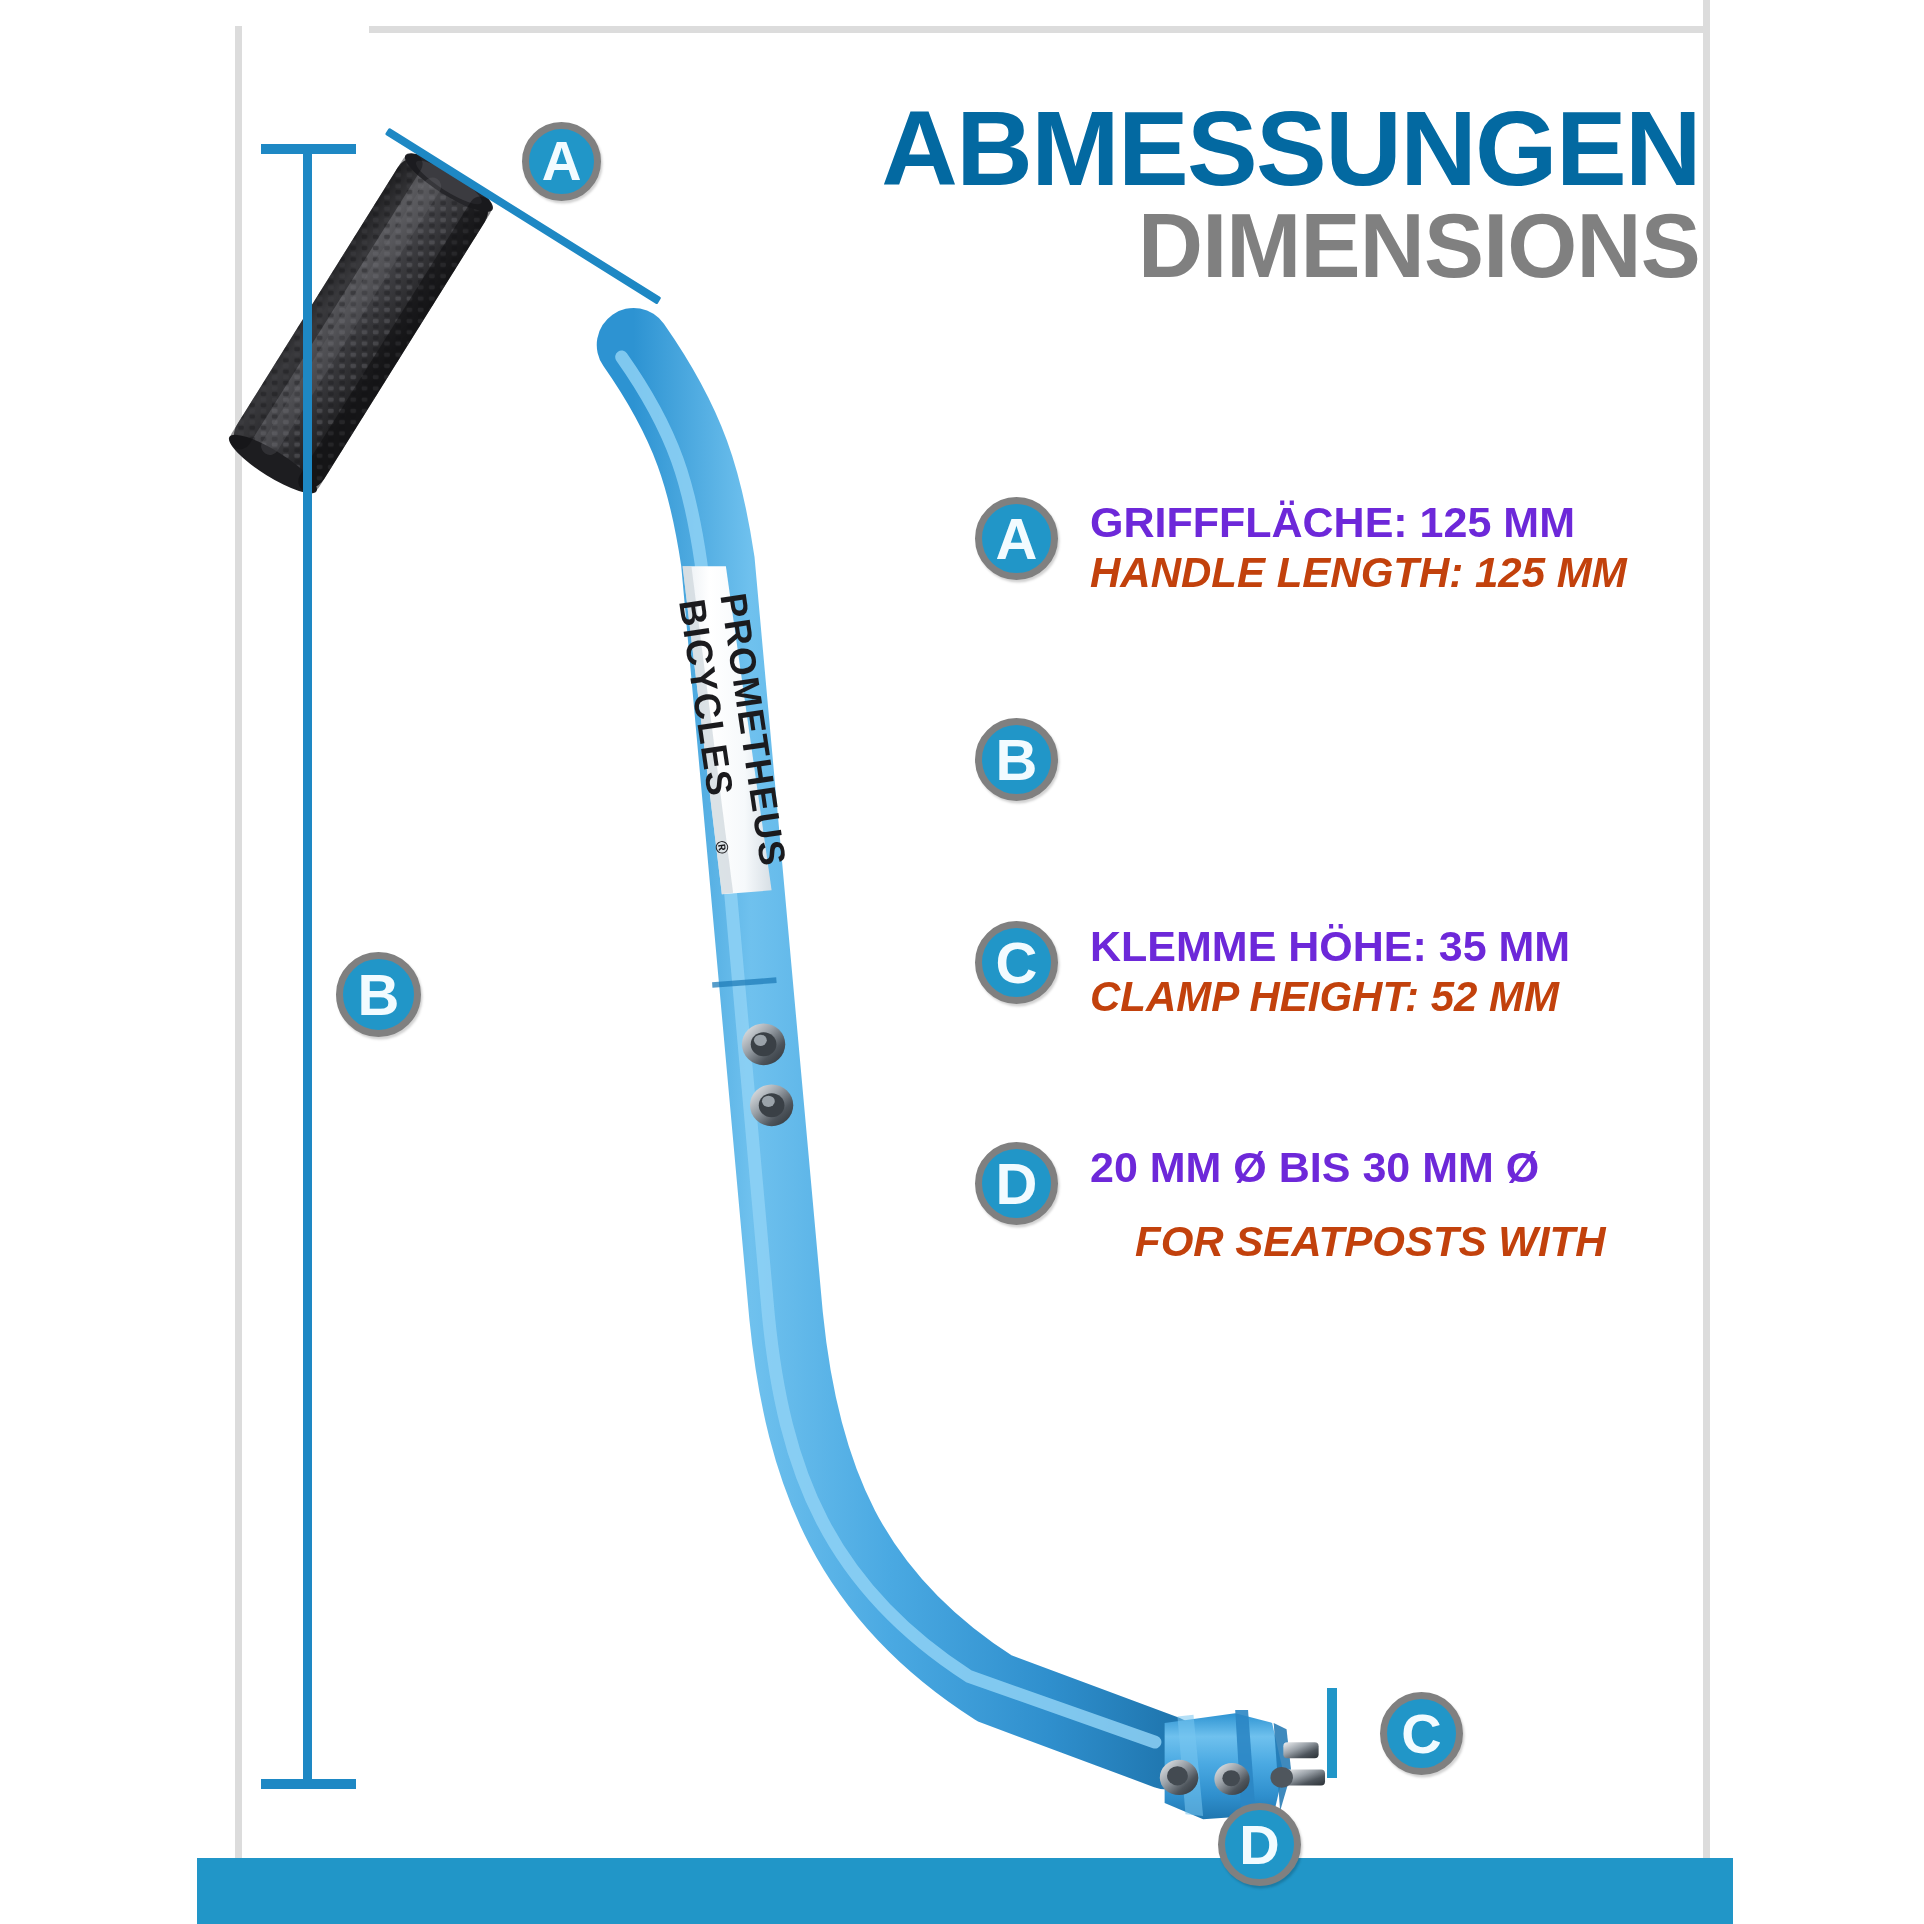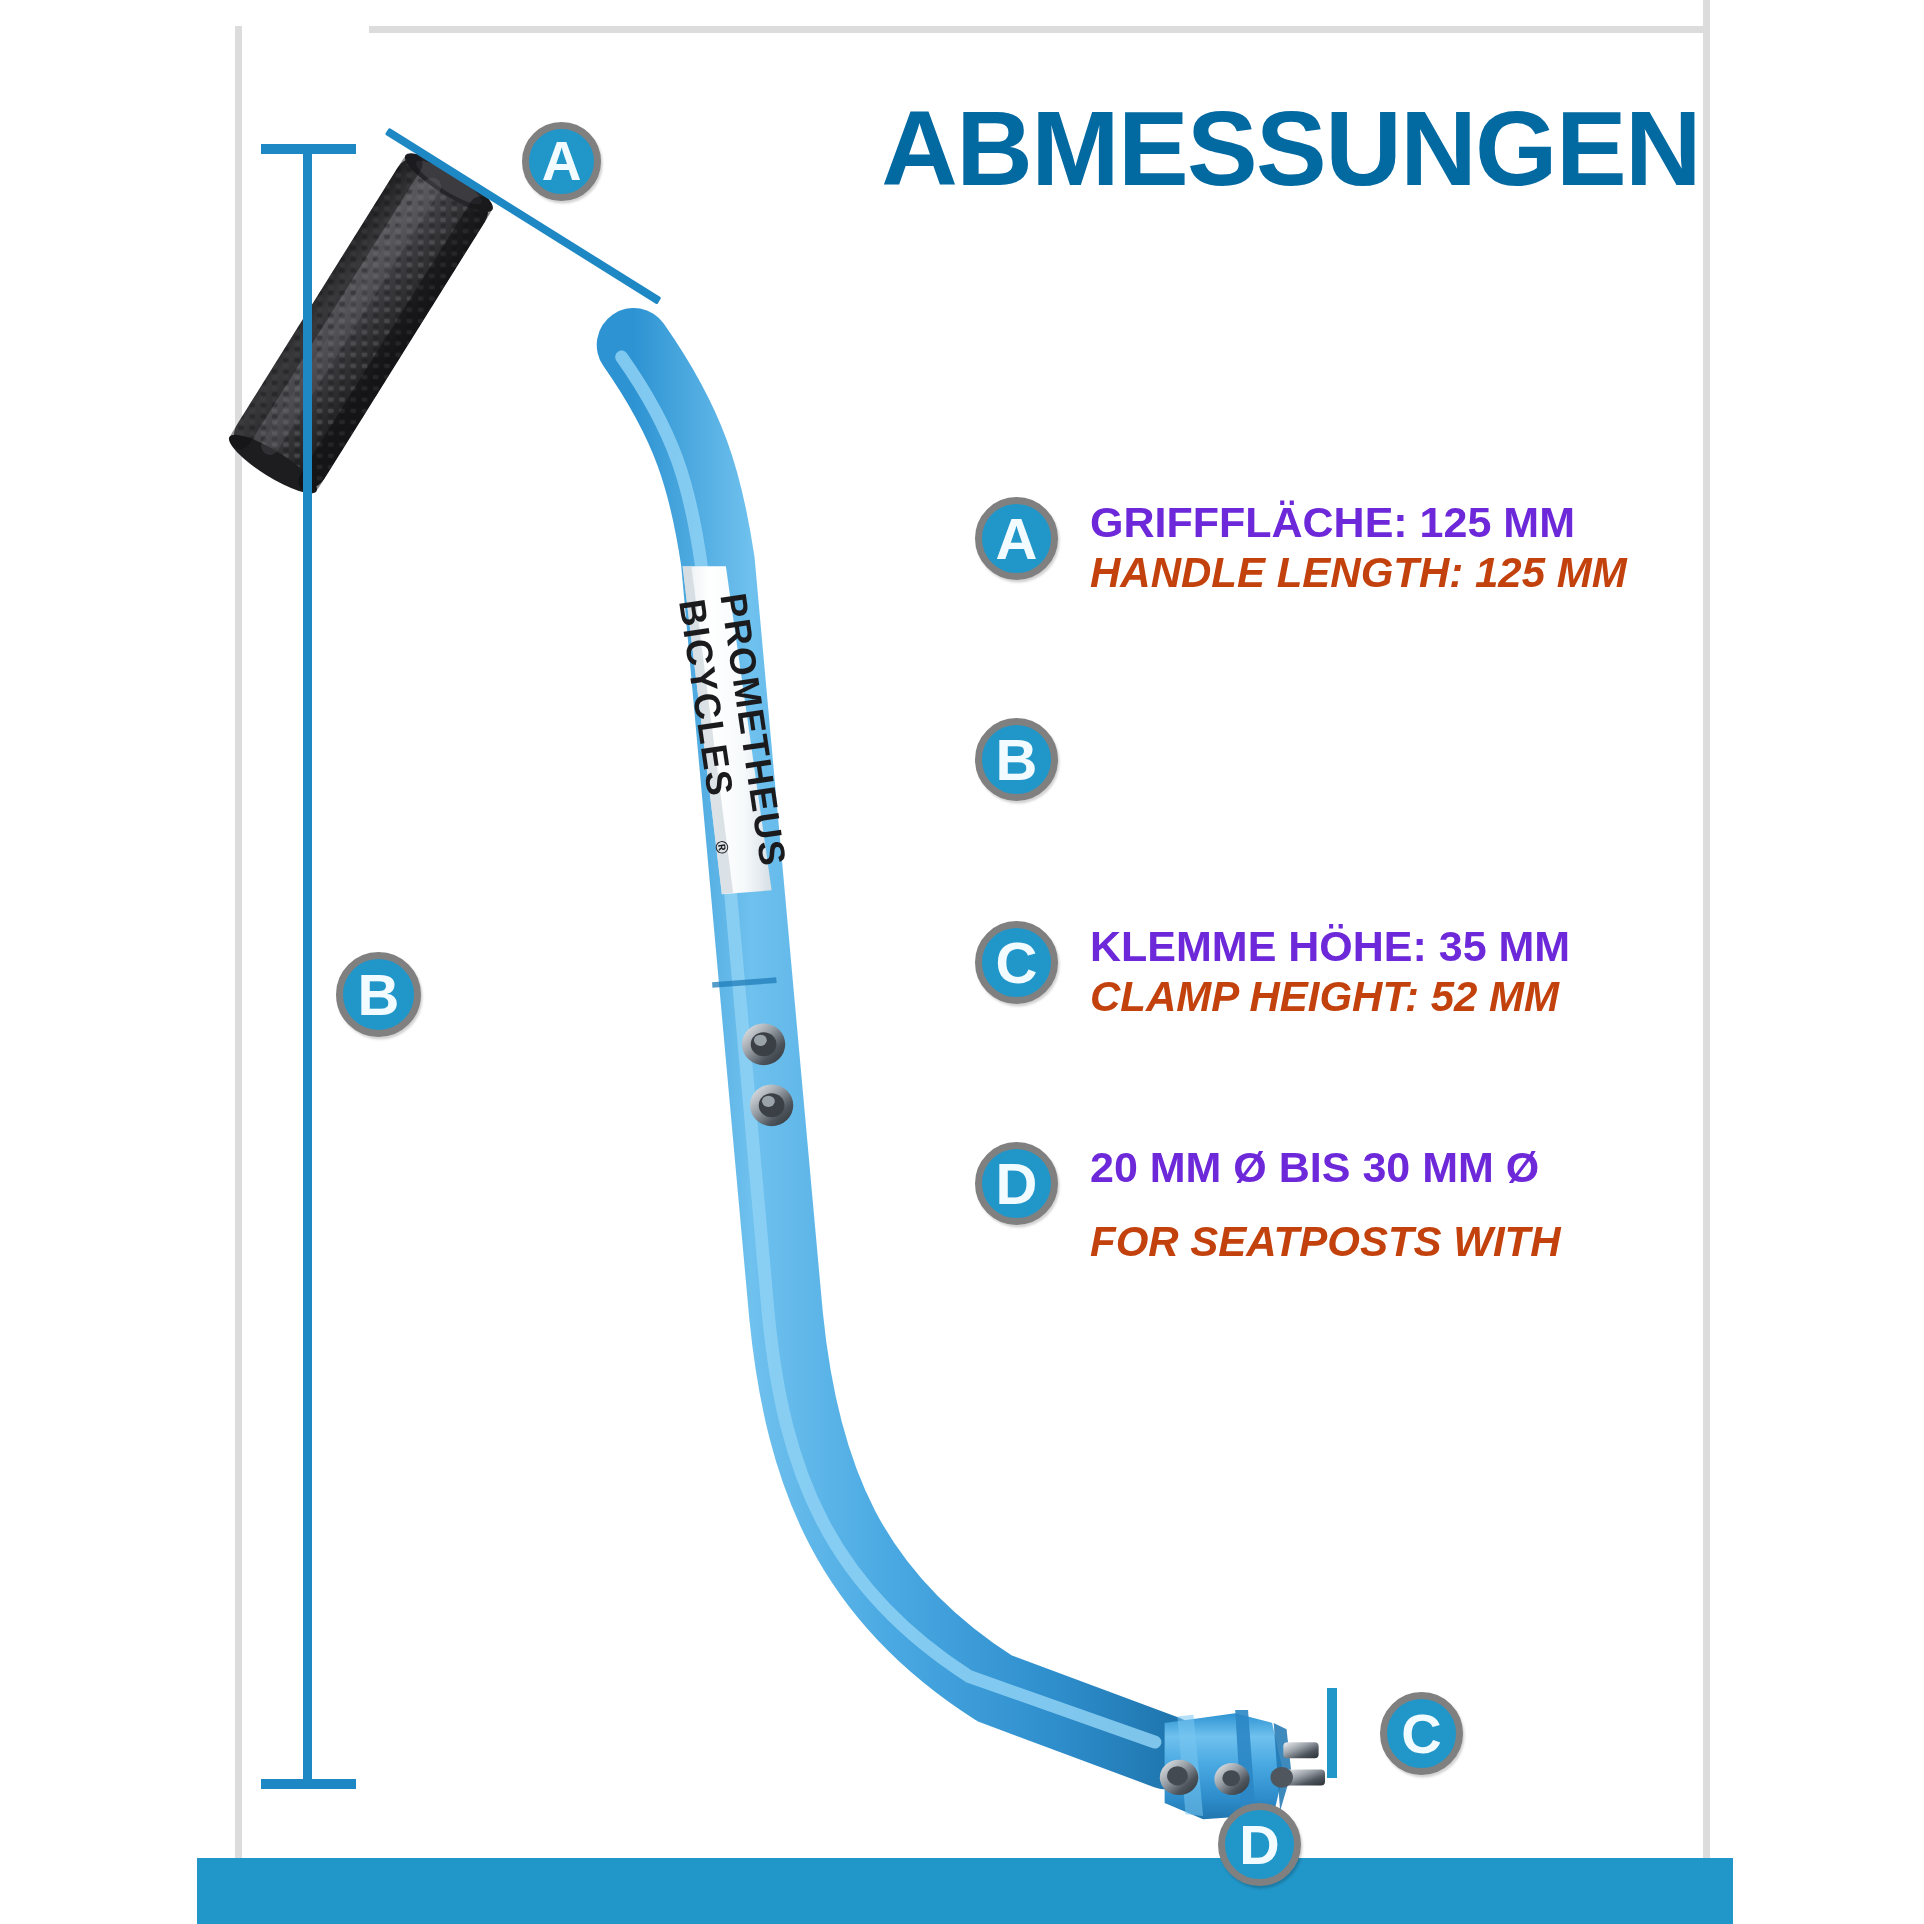--- a/index.html
+++ b/index.html
@@ -277,6 +277,7 @@
   <div class="badge-d">D</div>
 
   <div class="title-de">ABMESSUNGEN</div>
+  <div class="title-en">DIMENSIONS</div>
 
   <div class="legend">
 

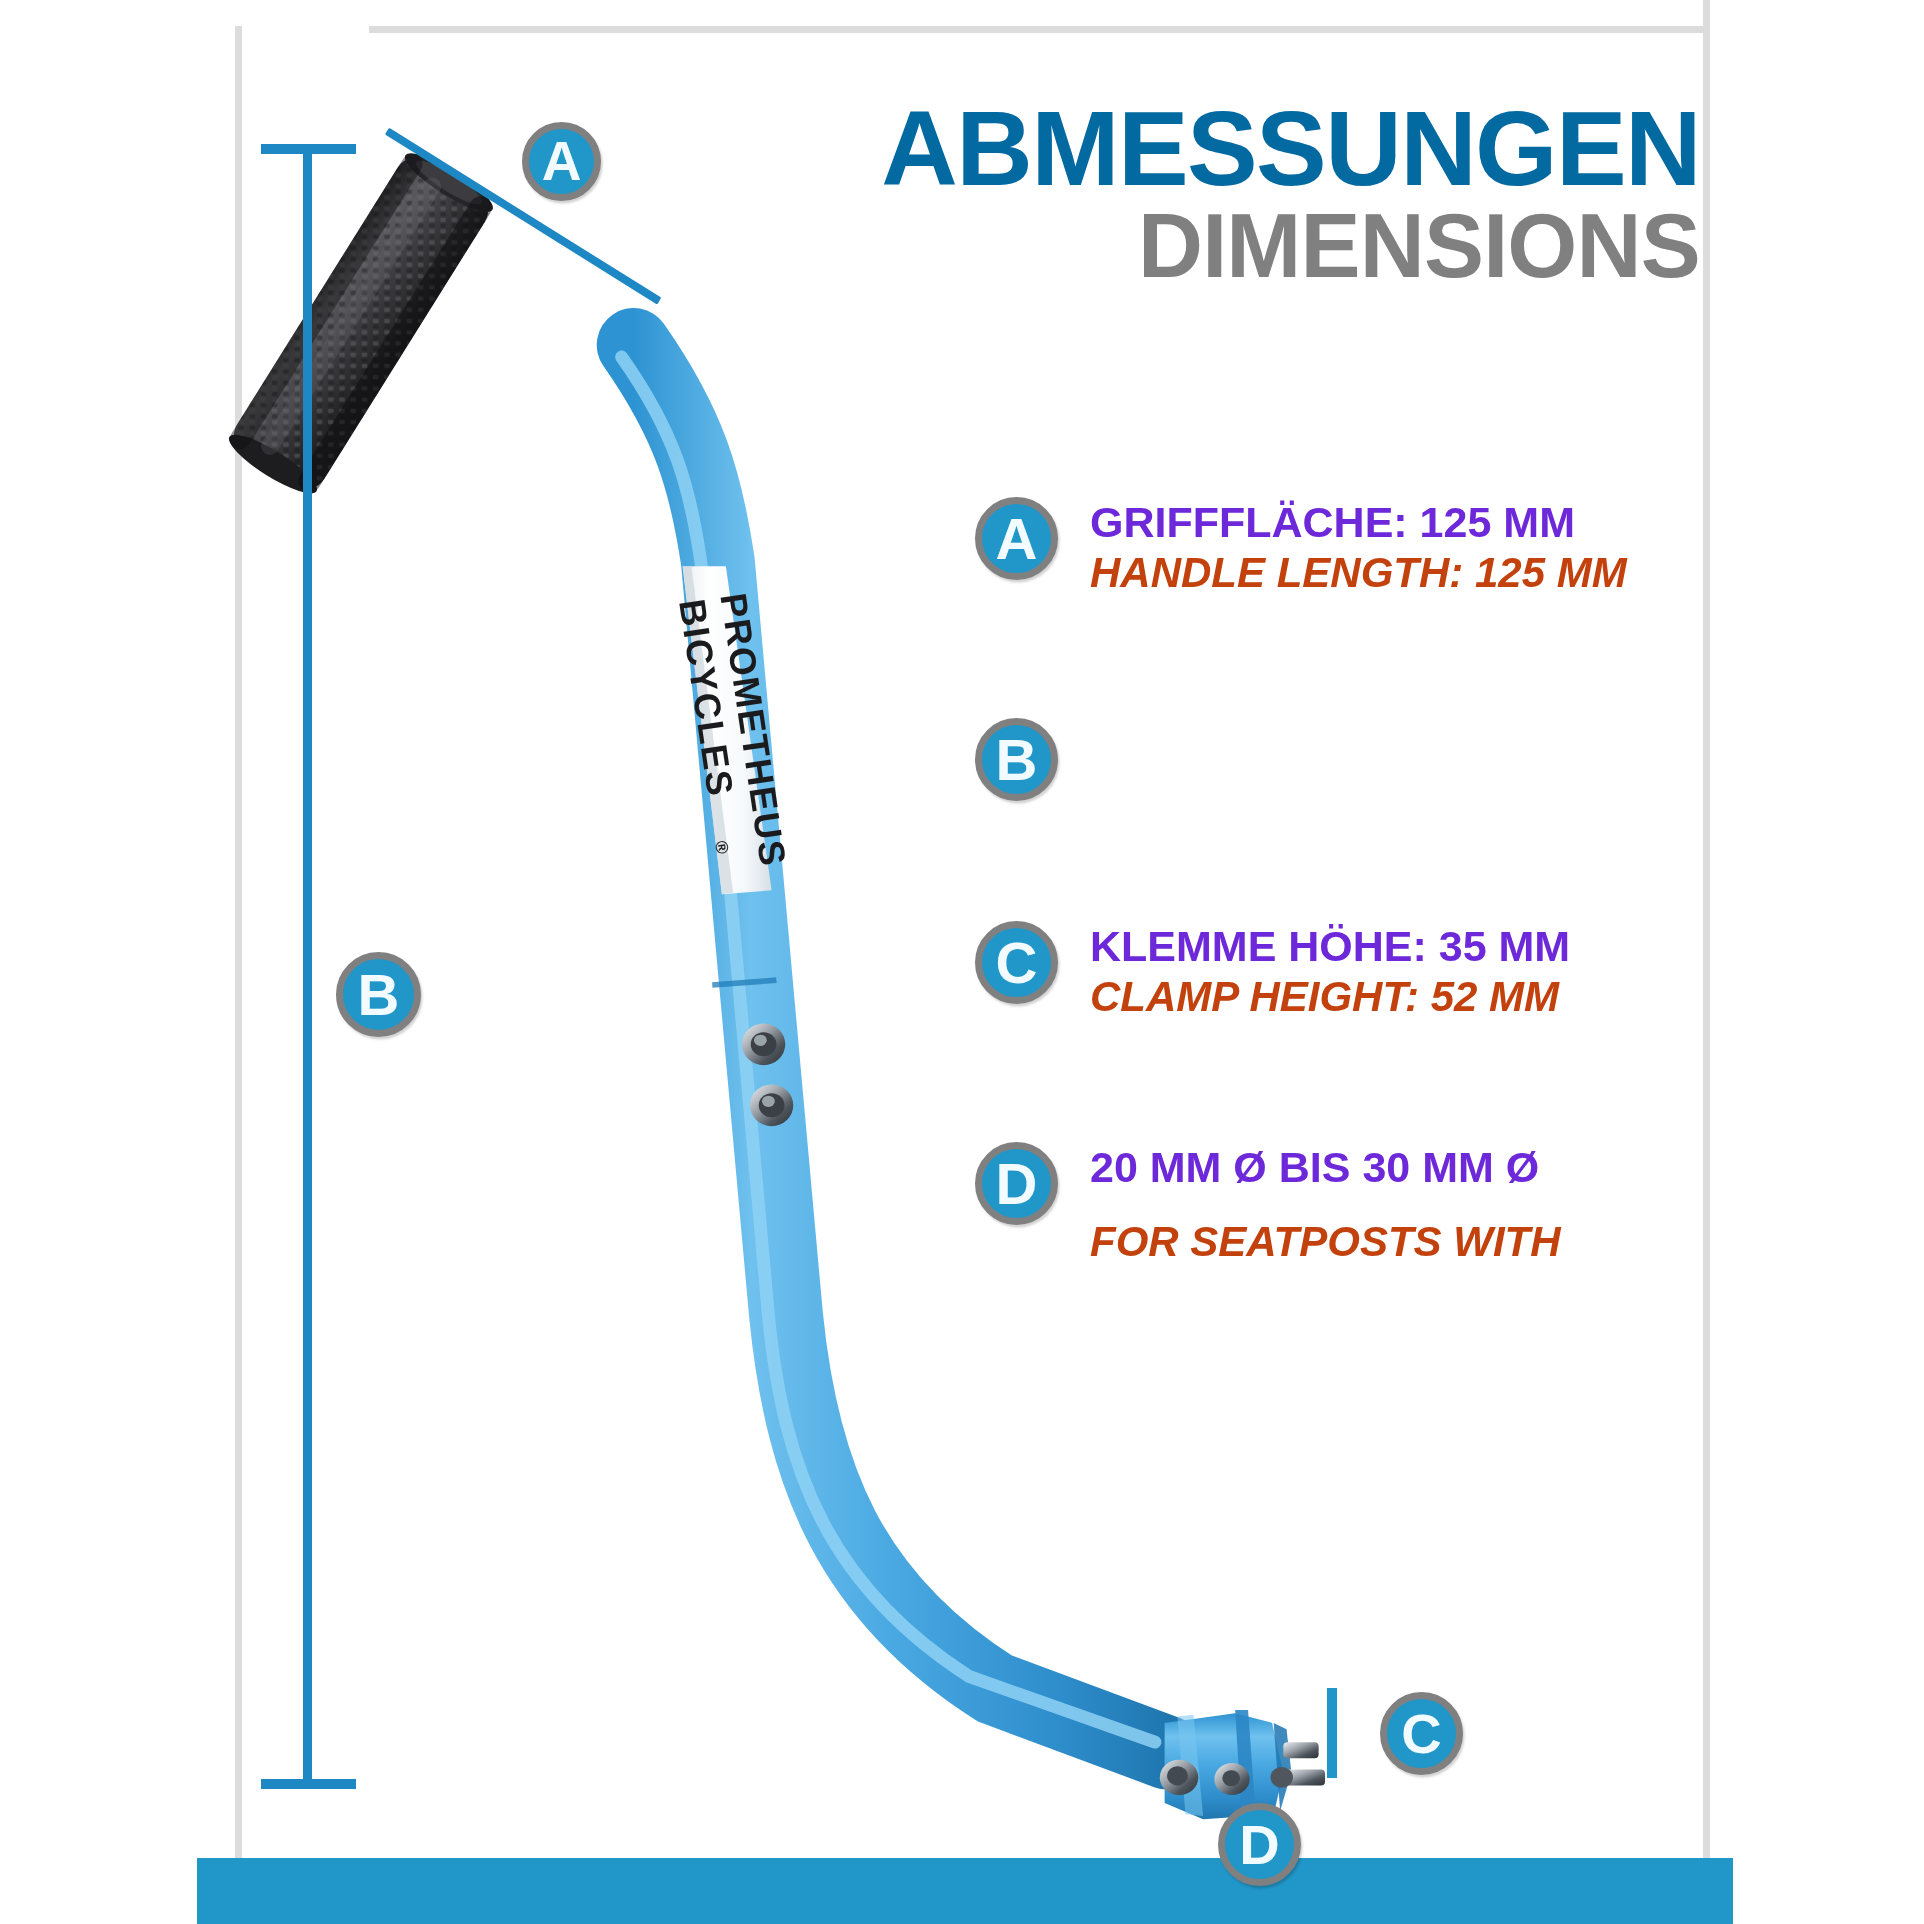--- a/index.html
+++ b/index.html
@@ -76,7 +76,7 @@
     line-height:1.1;letter-spacing:0px;white-space:nowrap;
     margin-top:4.8px;
   }
-  .txt-en.spaced{margin-top:29px;}
+  .txt-en.spaced{margin-top:29px;margin-left:45px;}
 
   
   .dim-b-line{

